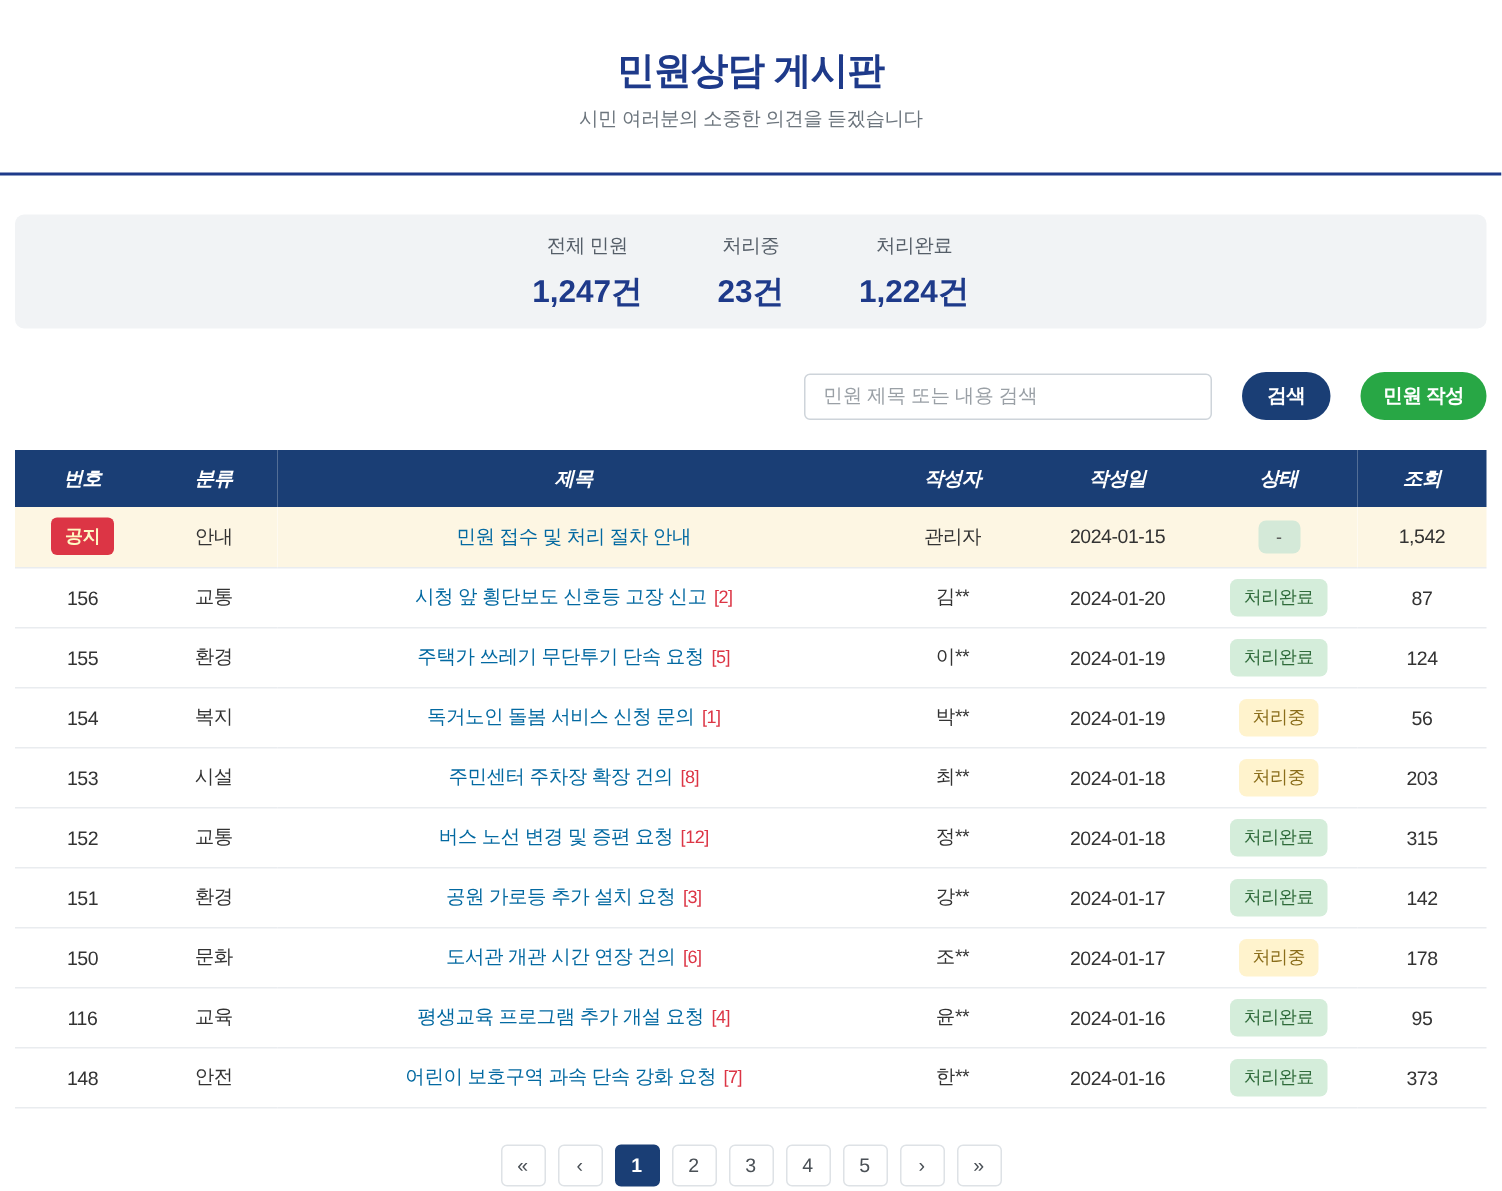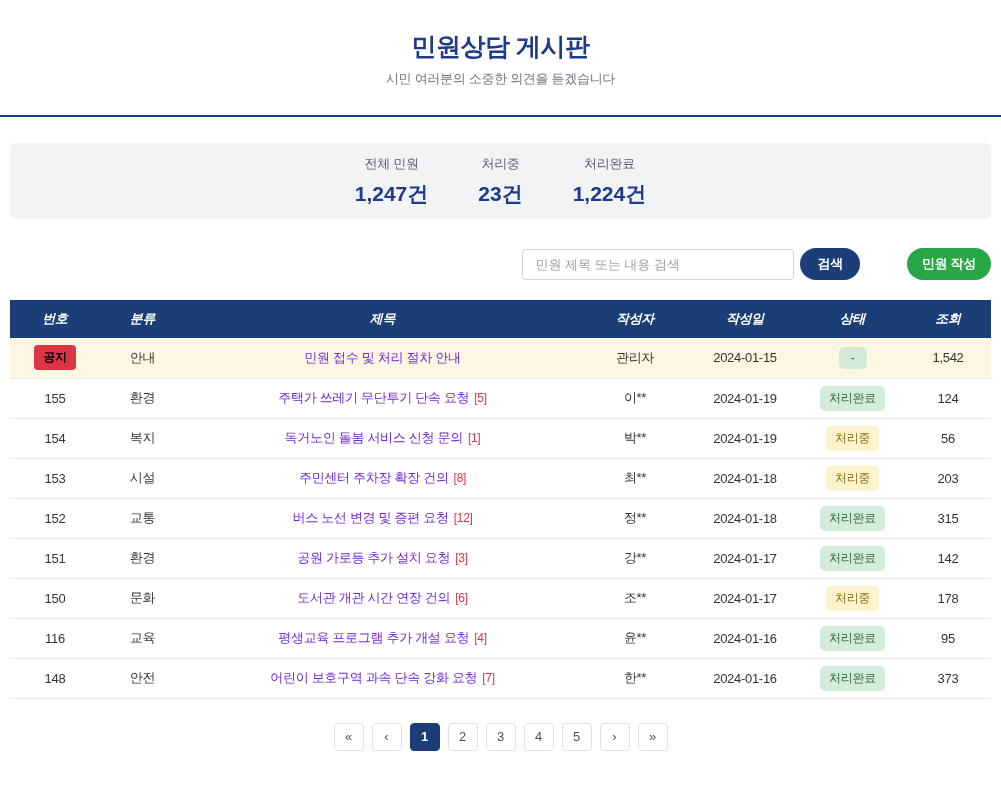--- a/index.html
+++ b/index.html
@@ -61,7 +61,8 @@
     display: flex;
     justify-content: flex-end;
     align-items: center;
-    gap: 6px;
+    gap: 20px;
+    font-family: Liberation Serif, serif;
   }
   .search-input {
     width: 272px;

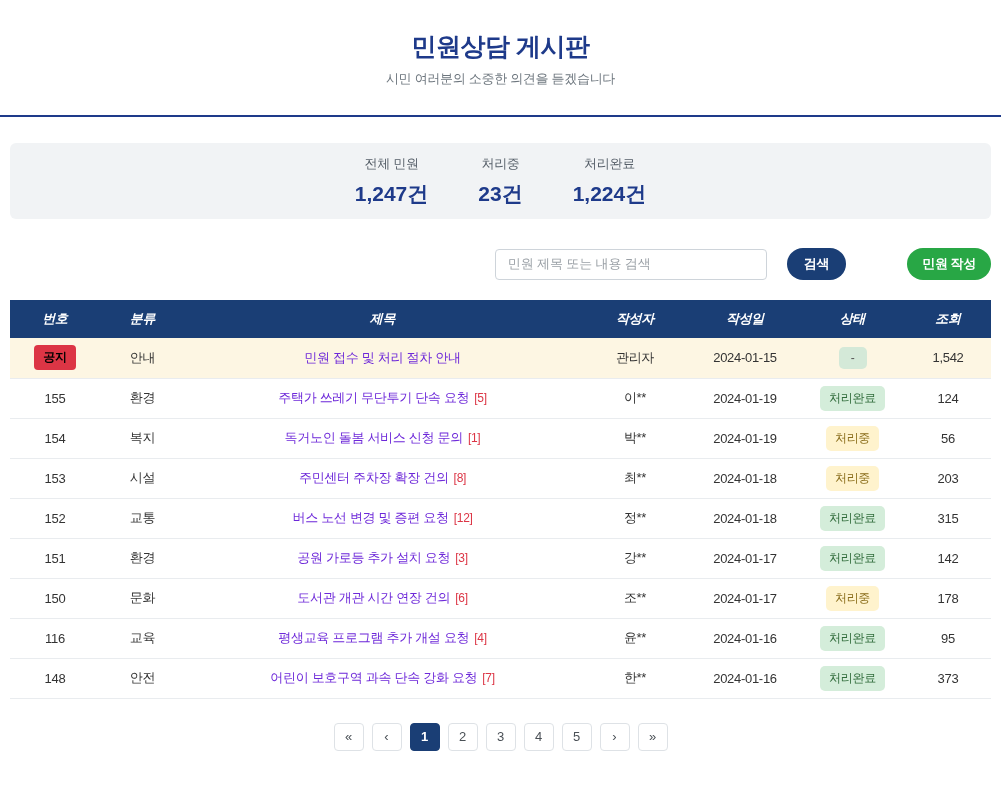--- a/index.html
+++ b/index.html
@@ -88,7 +88,7 @@
     letter-spacing: -0.3px;
   }
   .btn-search { background: #1a3e75; padding: 0 17px; }
-  .btn-write  { background: #28a745; padding: 0 15px; margin-left: 41px; }
+  .btn-write  { background: #28a745; padding: 0 15px; }
 
   
   .board-wrap { margin: 20px 10px 0; }

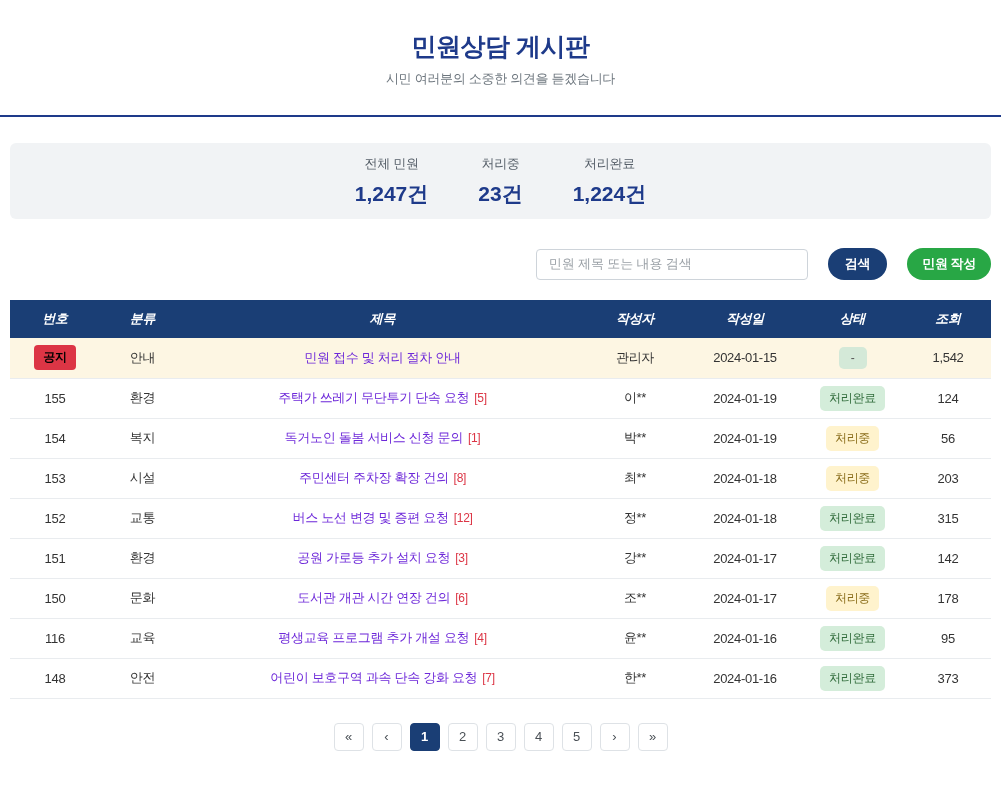--- a/index.html
+++ b/index.html
@@ -122,7 +122,7 @@
   .badge-notice {
     display: inline-block;
     background: #dc3545;
-    color: #000000;
+    color: #fef9c3;
     font-size: 12px;
     font-weight: bold;
     padding: 4px 9px;

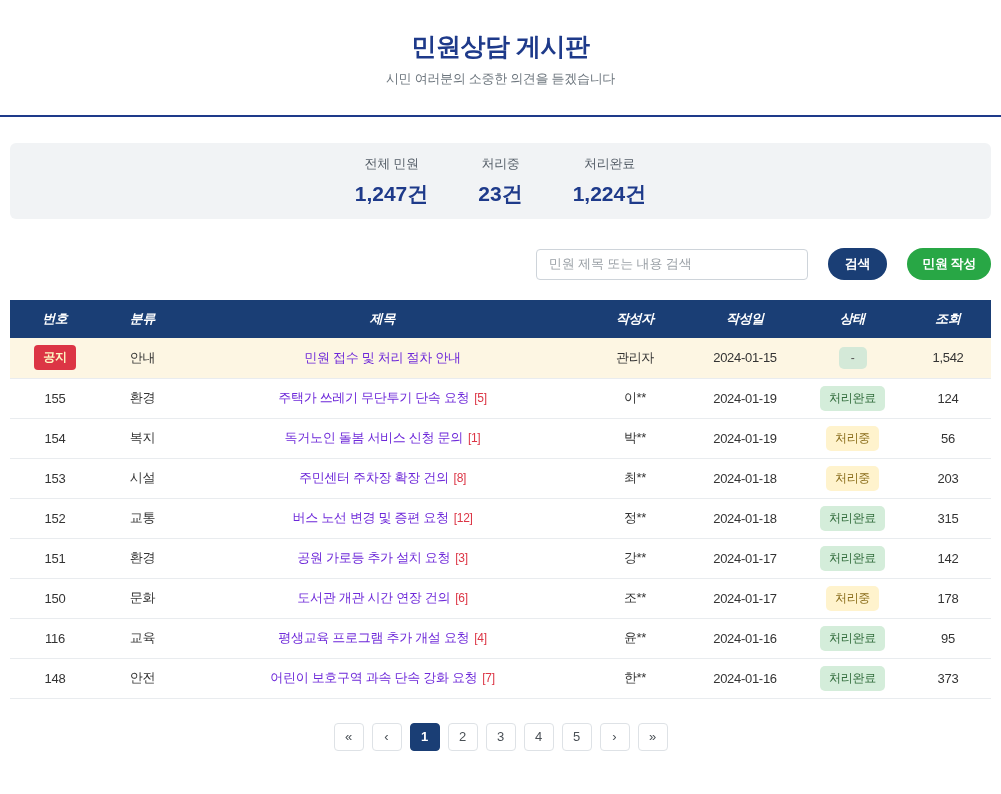--- a/index.html
+++ b/index.html
@@ -139,7 +139,7 @@
   .badge-progress { background: #fff3cd; color: #8a6d1a; }
   .badge-muted    { background: #d4e9d8; color: #555;    }
 
-  .post-title { color: #6d28d9; }
+  .post-title { color: #0369a1; }
   .comment-count {
     color: #dc3545;
     font-size: 12px;

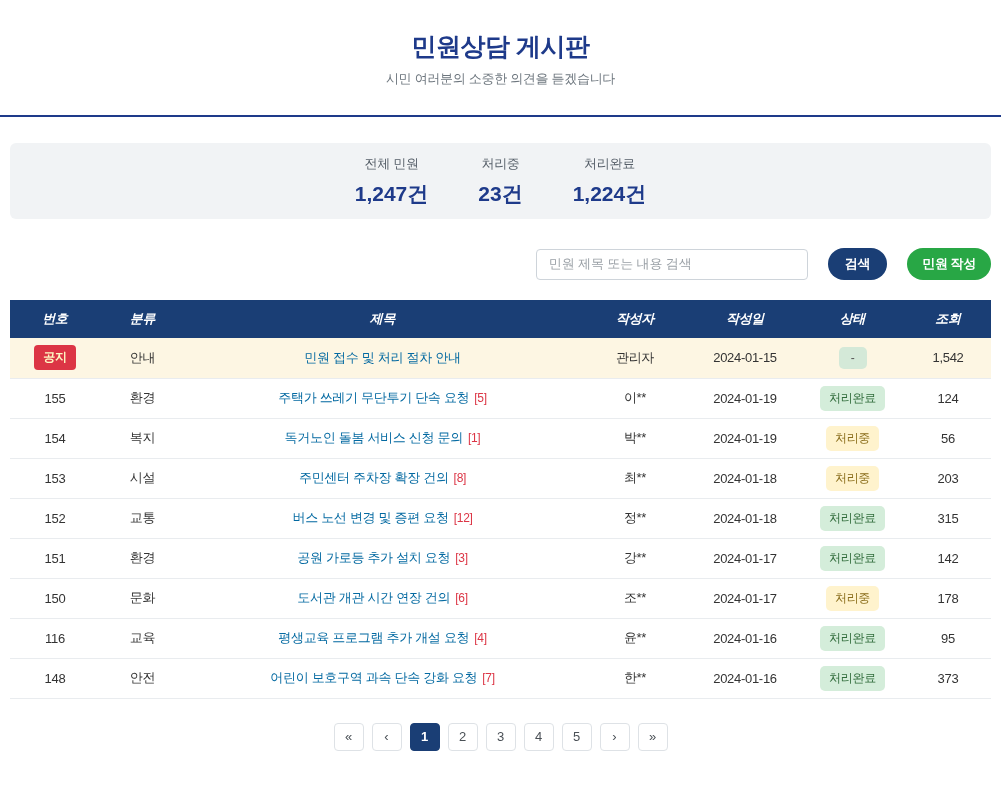--- a/index.html
+++ b/index.html
@@ -257,6 +257,19 @@
         </td>
         <td>1,542</td>
       </tr>
+    <tr>
+    <td><span>156</span></td>
+    <td><span>교통</span></td>
+    <td>
+      <span class="post-title">시청 앞 횡단보도 신호등 고장 신고</span><span class="comment-count">[2]</span>
+    </td>
+    <td><span>김**</span></td>
+    <td><span>2024-01-20</span></td>
+    <td>
+      <span class="status-badge badge-done">처리완료</span>
+    </td>
+    <td><span>87</span></td>
+  </tr>
         <tr>
     <td><span>155</span></td>
     <td><span>환경</span></td>

